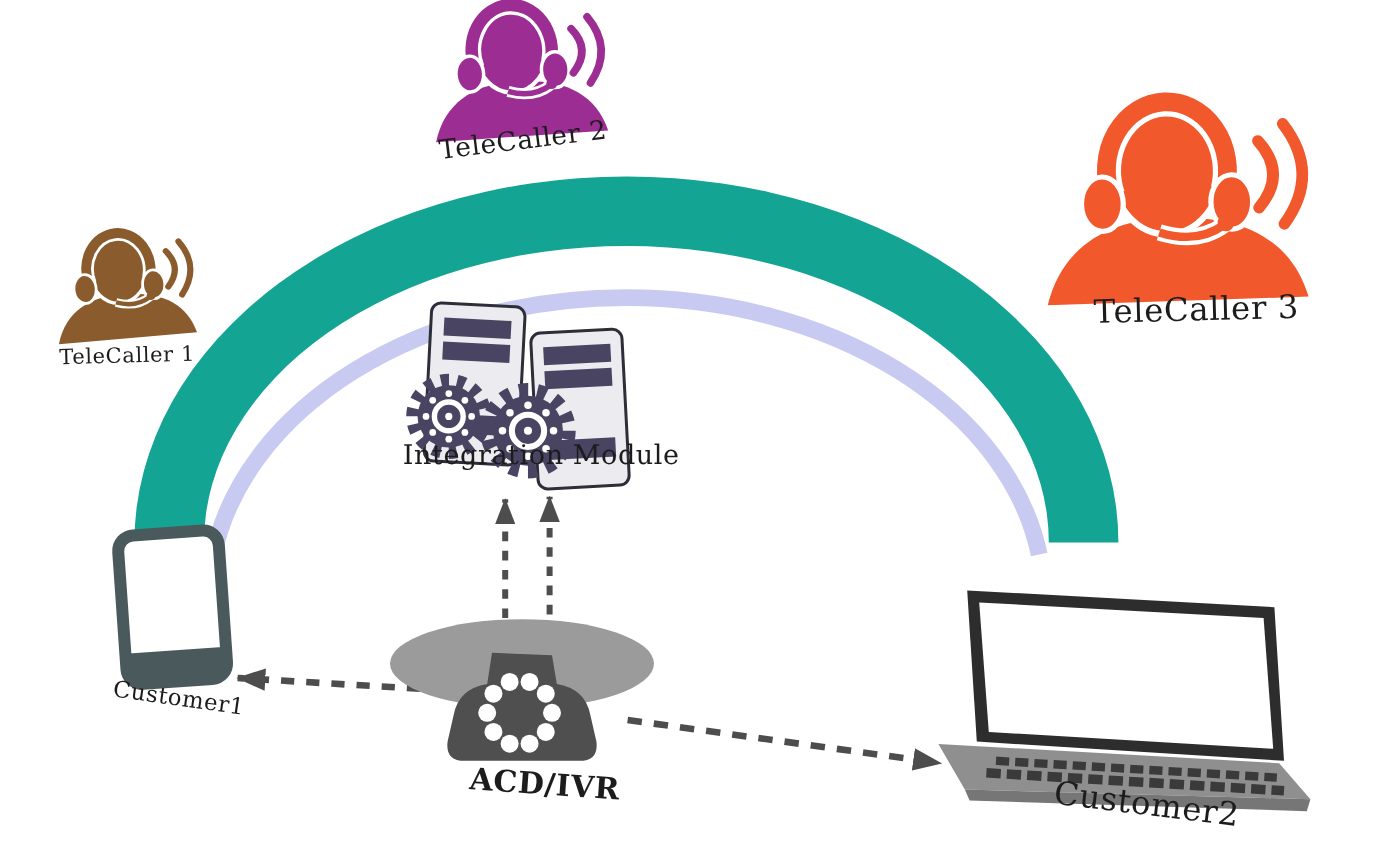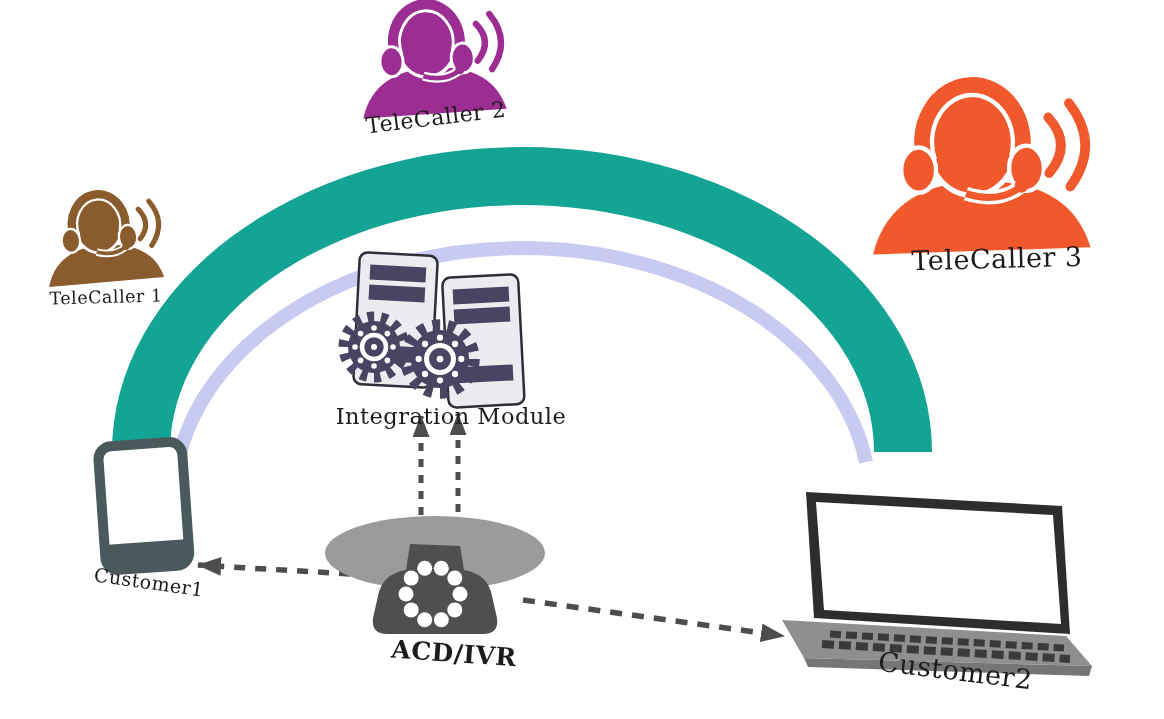--- a/index.html
+++ b/index.html
@@ -109,7 +109,7 @@
     <use href="#gear" transform="translate(38,101)"></use>
     <use href="#gear" transform="translate(104,113) scale(1.12)"></use>
   </svg>
-  <div class="lbl" style="left:326px;top:404px;width:250px;font-size:22.5px">Integration Module</div>
+  <div class="lbl" style="left:326px;top:368px;width:250px;font-size:22.5px">Integration Module</div>
 
   <svg class="abs" style="left:320px;top:510px" width="228" height="132" viewBox="0 0 228 132">
     <ellipse cx="115" cy="43" rx="110" ry="37" fill="var(--phone_handset)"></ellipse>

